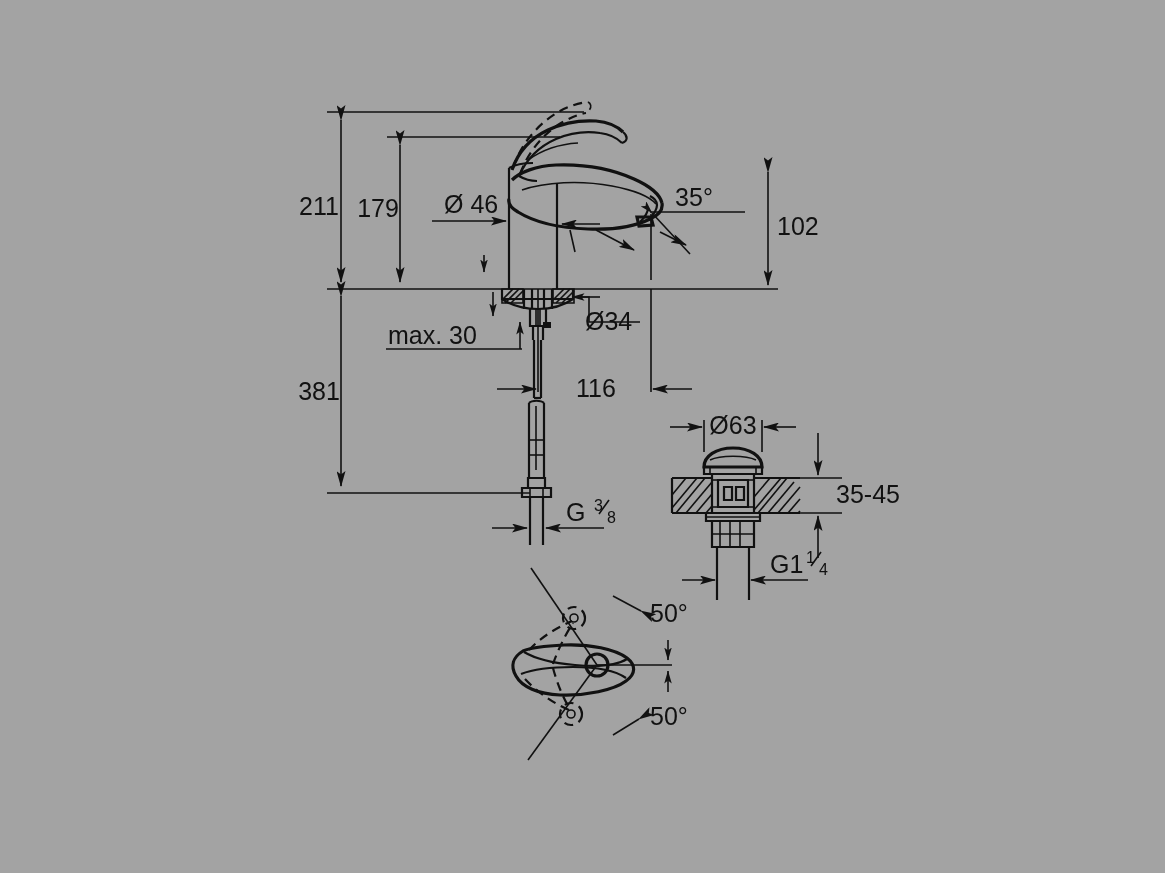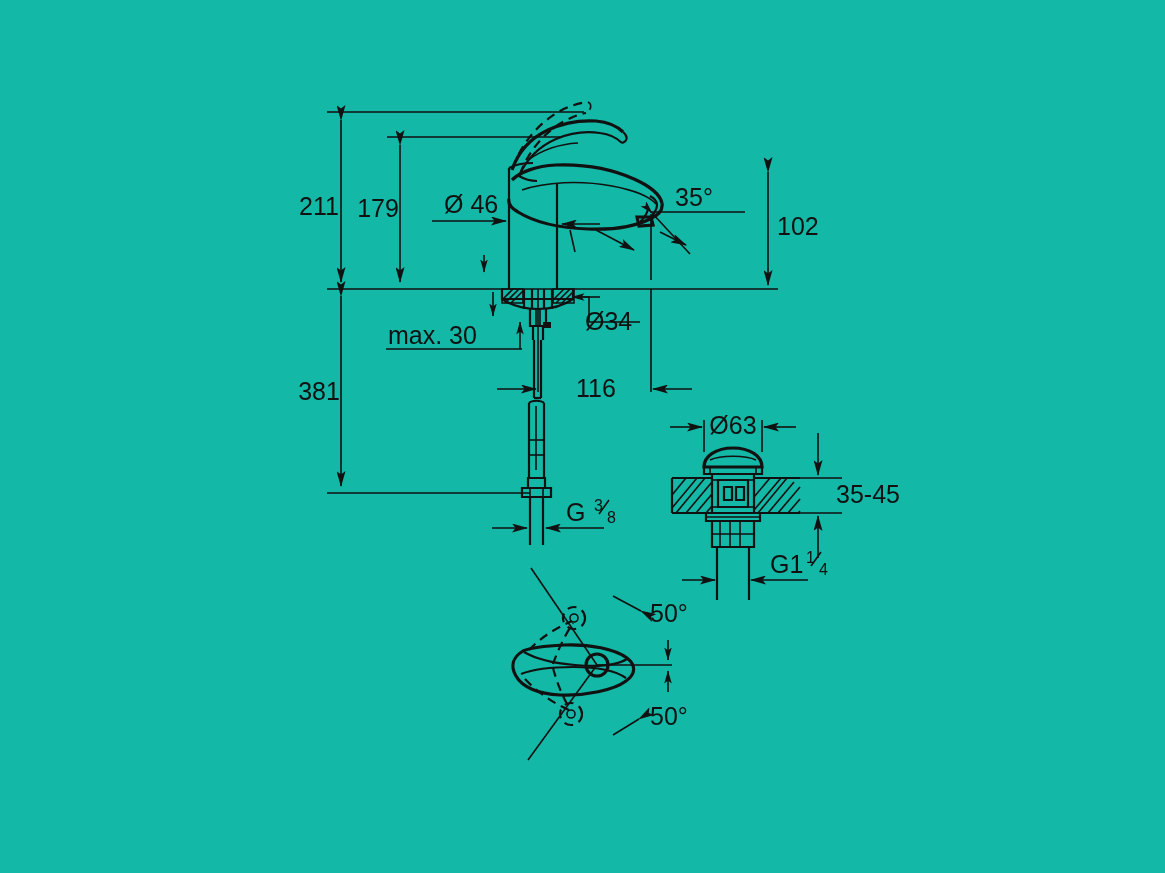--- a/index.html
+++ b/index.html
@@ -6,7 +6,7 @@
   html,body{margin:0;padding:0;background:#ffffff;}
   body{width:1165px;height:873px;overflow:hidden;
        font-family:"Liberation Sans","DejaVu Sans",sans-serif;}
-  #sheet{position:relative;width:1165px;height:873px;background:#14b8a6;}
+  #sheet{position:relative;width:1165px;height:873px;background:#a3a3a3;}
   #sheet svg{display:block;}
   text{font-family:"Liberation Sans","DejaVu Sans",sans-serif;fill:#111111;}
   .dimtxt{font-size:25px;}

